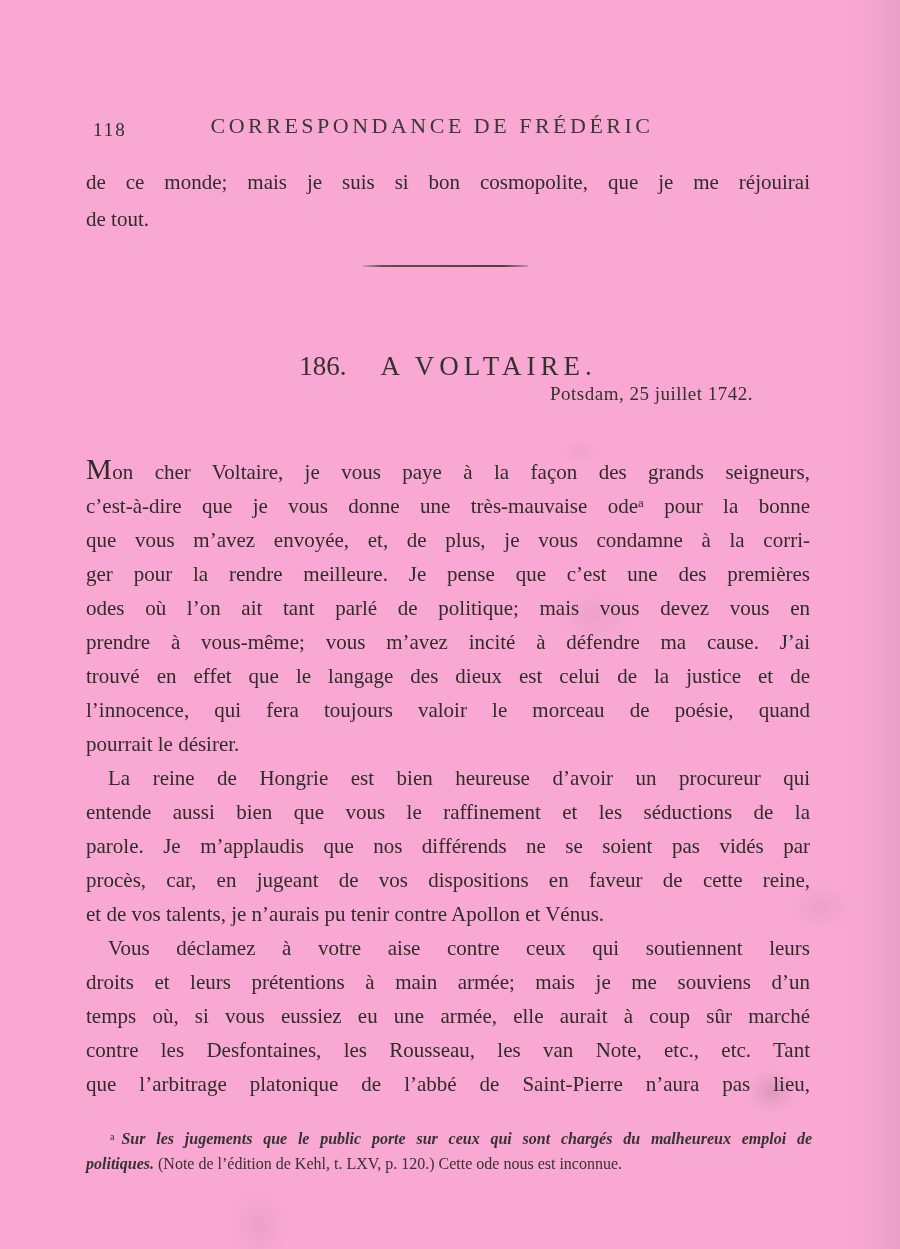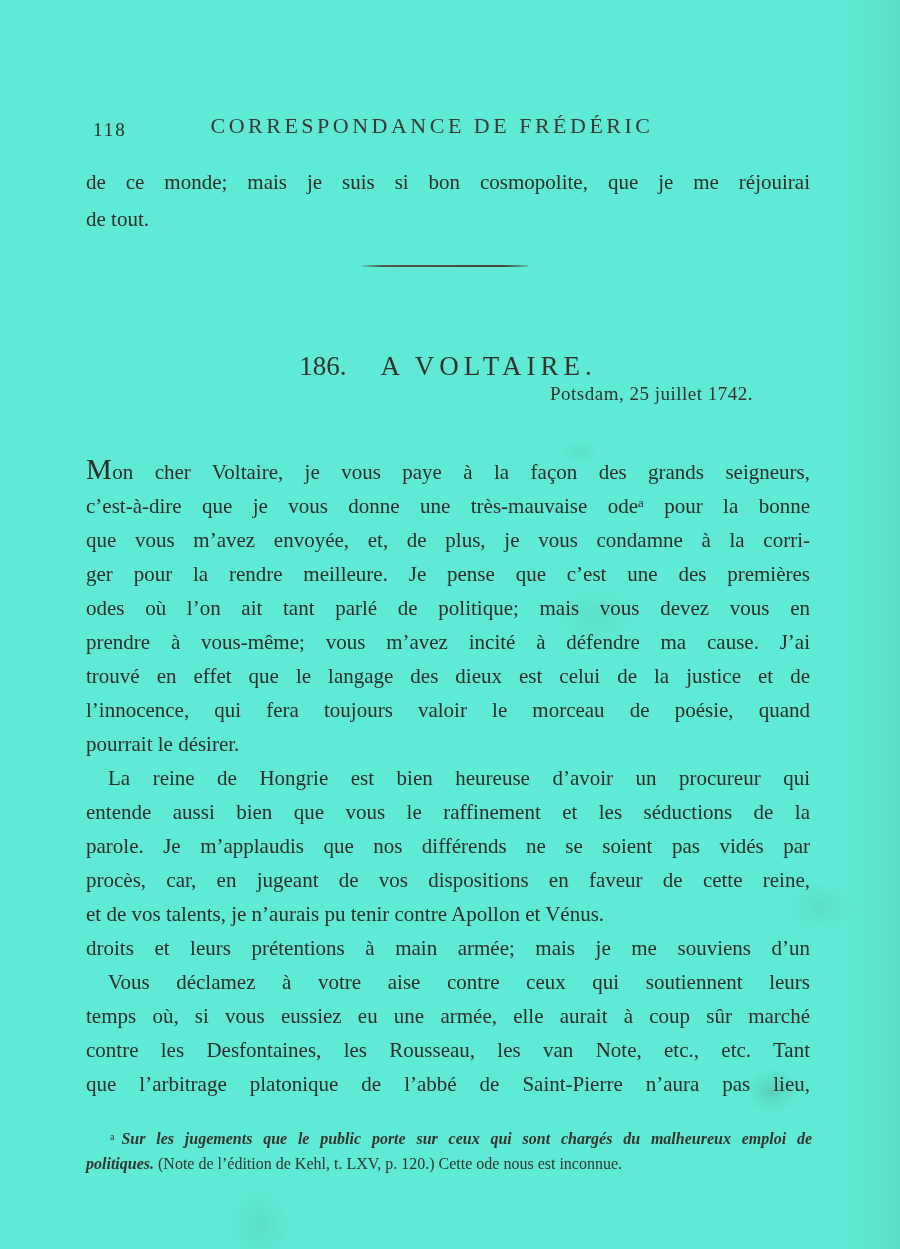--- a/index.html
+++ b/index.html
@@ -51,7 +51,7 @@
 </head>
 <body>
 
-<div class="page" style="color: rgb(46, 45, 41); background: #5eead4;">
+<div class="page" style="color: rgb(46, 45, 41); background: #f9a8d4;">
 
   <div class="edge-shadow"></div>
   <div class="stain stain-1"></div>

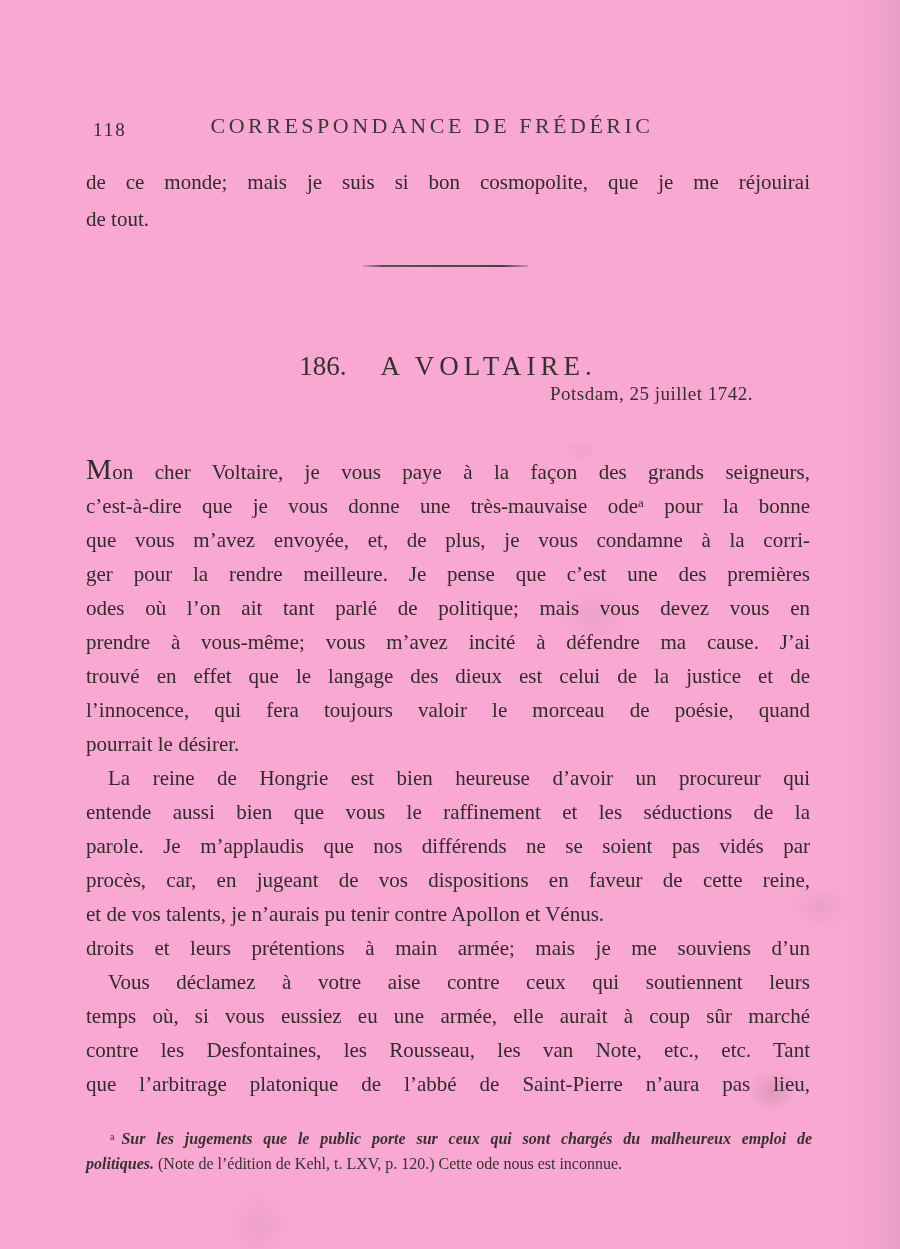--- a/index.html
+++ b/index.html
@@ -96,8 +96,8 @@
         <div class="tline tlast">et de vos talents, je n’aurais pu tenir contre Apollon et Vénus.</div>
       </div>
     <div>
+        <div class="tline tindent">Vous déclamez à votre aise contre ceux qui soutiennent leurs</div>
         <div class="tline">droits et leurs prétentions à main armée; mais je me souviens d’un</div>
-        <div class="tline tindent">Vous déclamez à votre aise contre ceux qui soutiennent leurs</div>
         <div class="tline">temps où, si vous eussiez eu une armée, elle aurait à coup sûr marché</div>
         <div class="tline">contre les Desfontaines, les Rousseau, les van Note, etc., etc. Tant</div>
         <div class="tline">que l’arbitrage platonique de l’abbé de Saint-Pierre n’aura pas lieu,</div>

